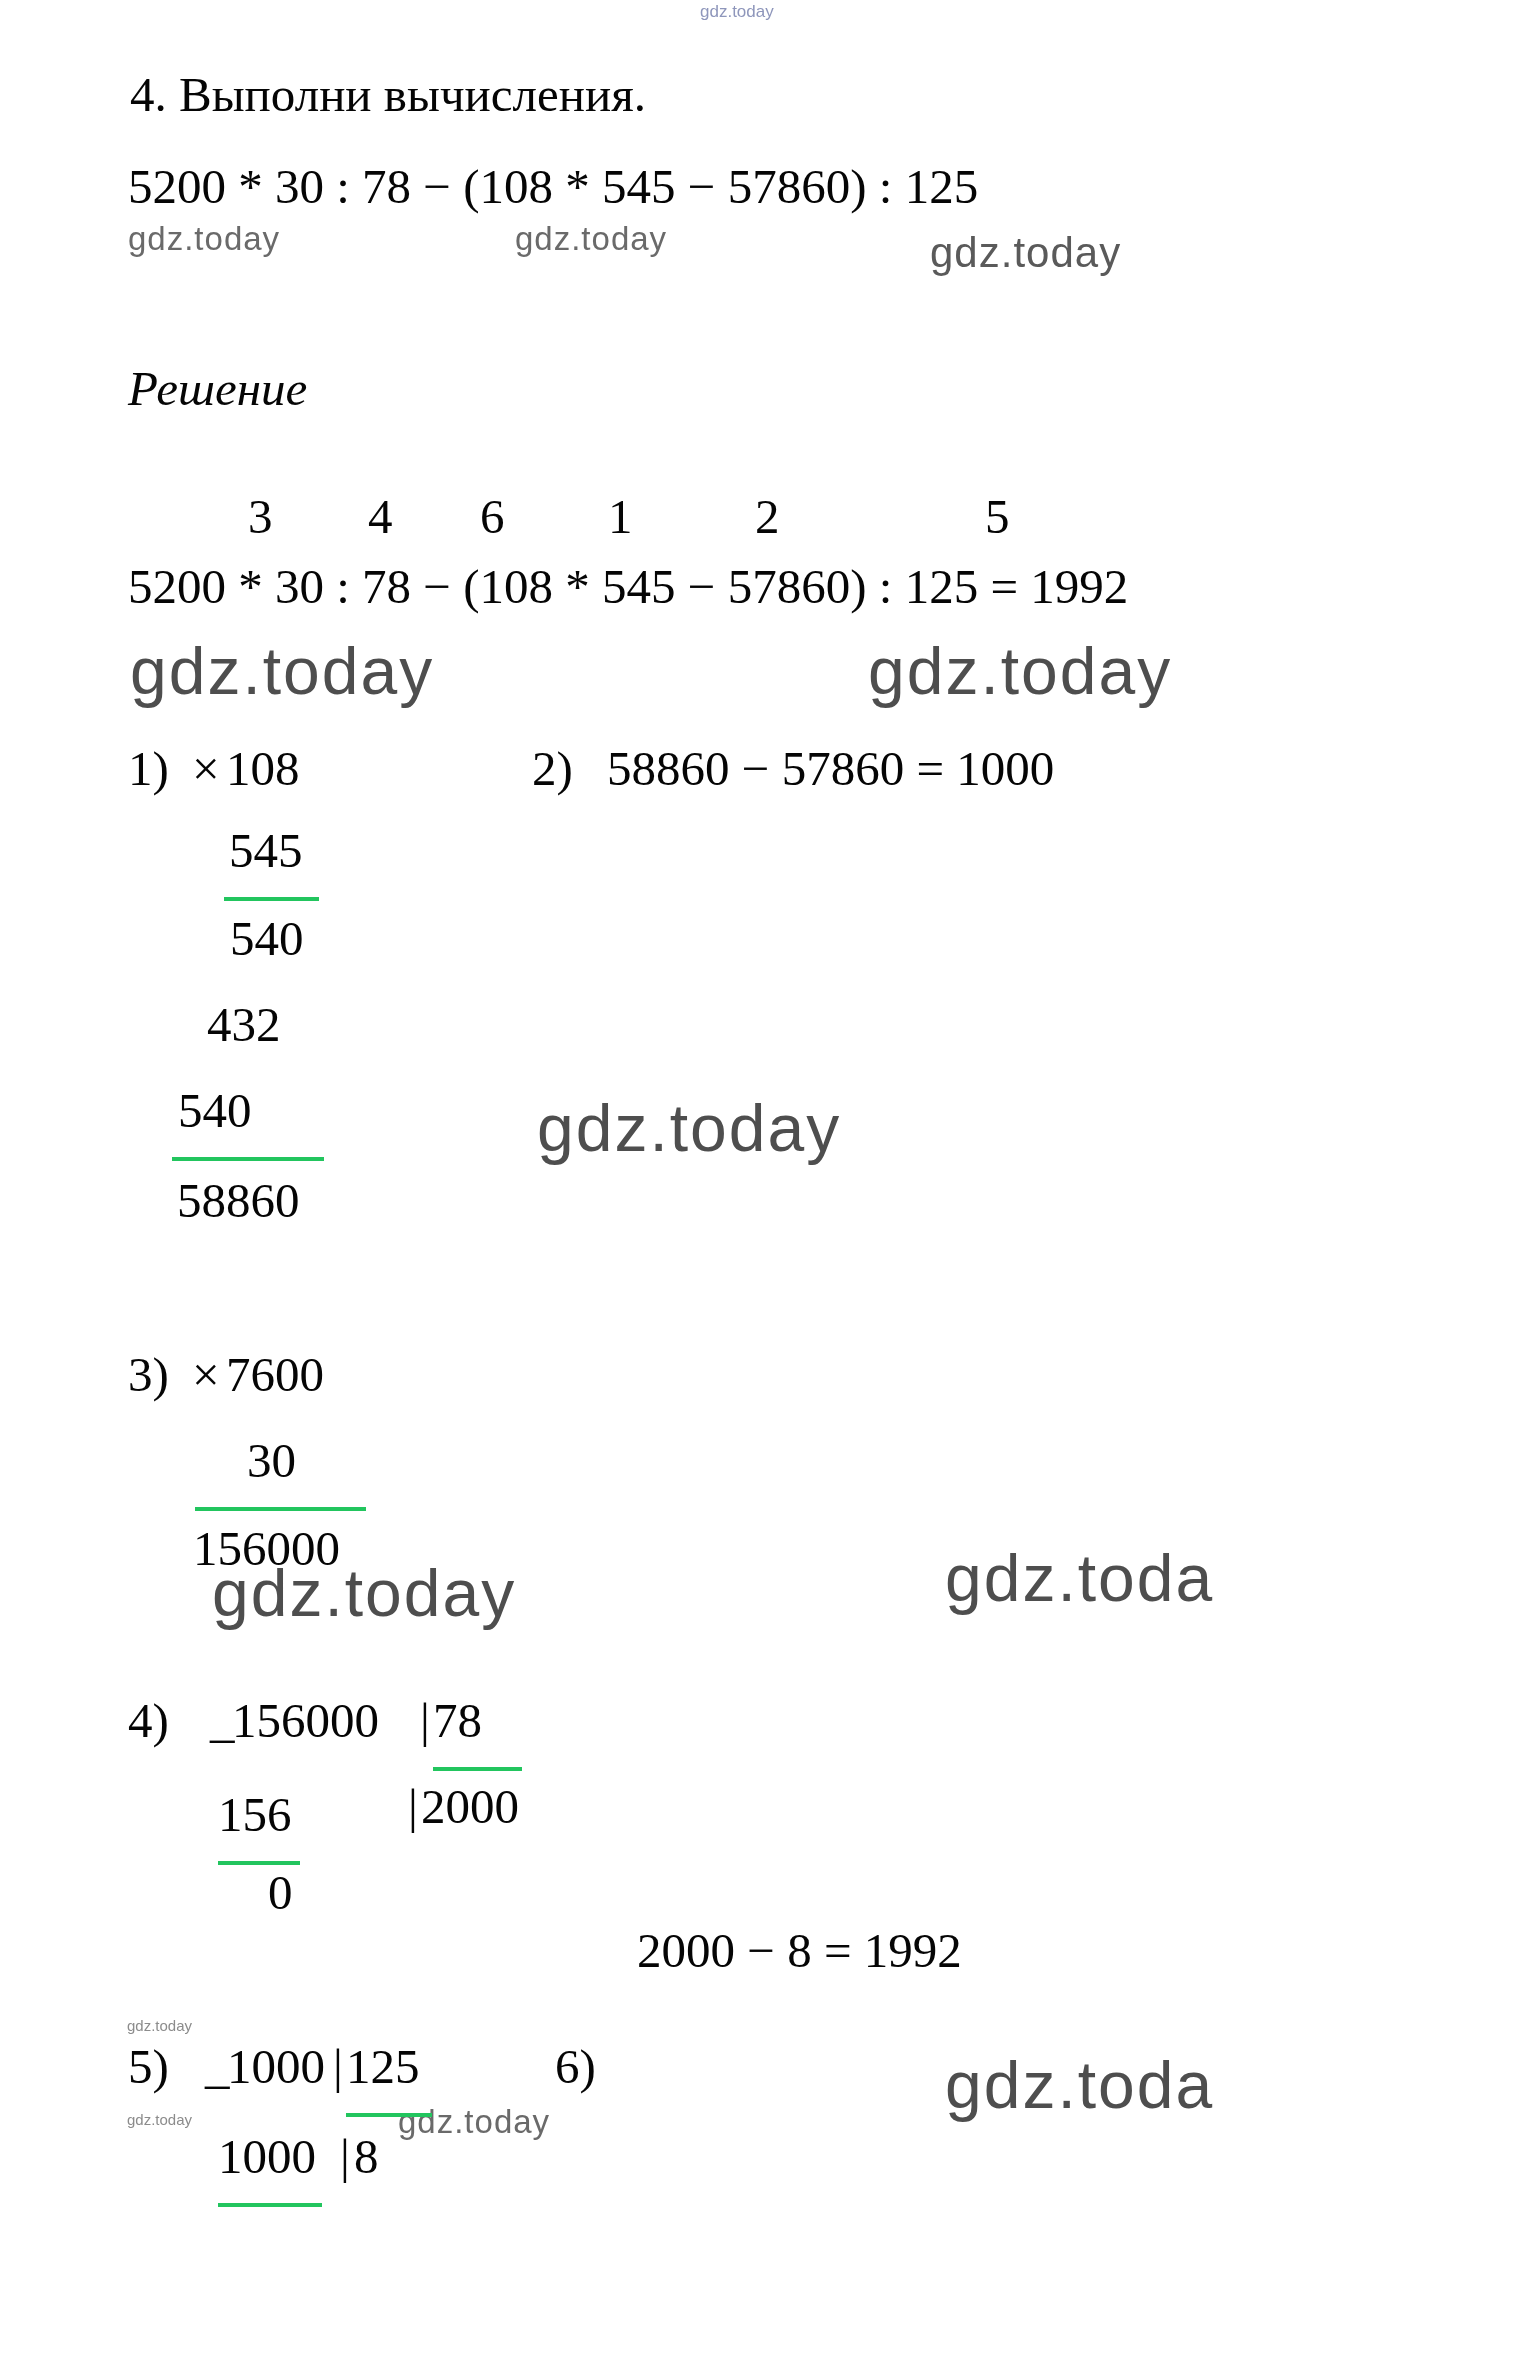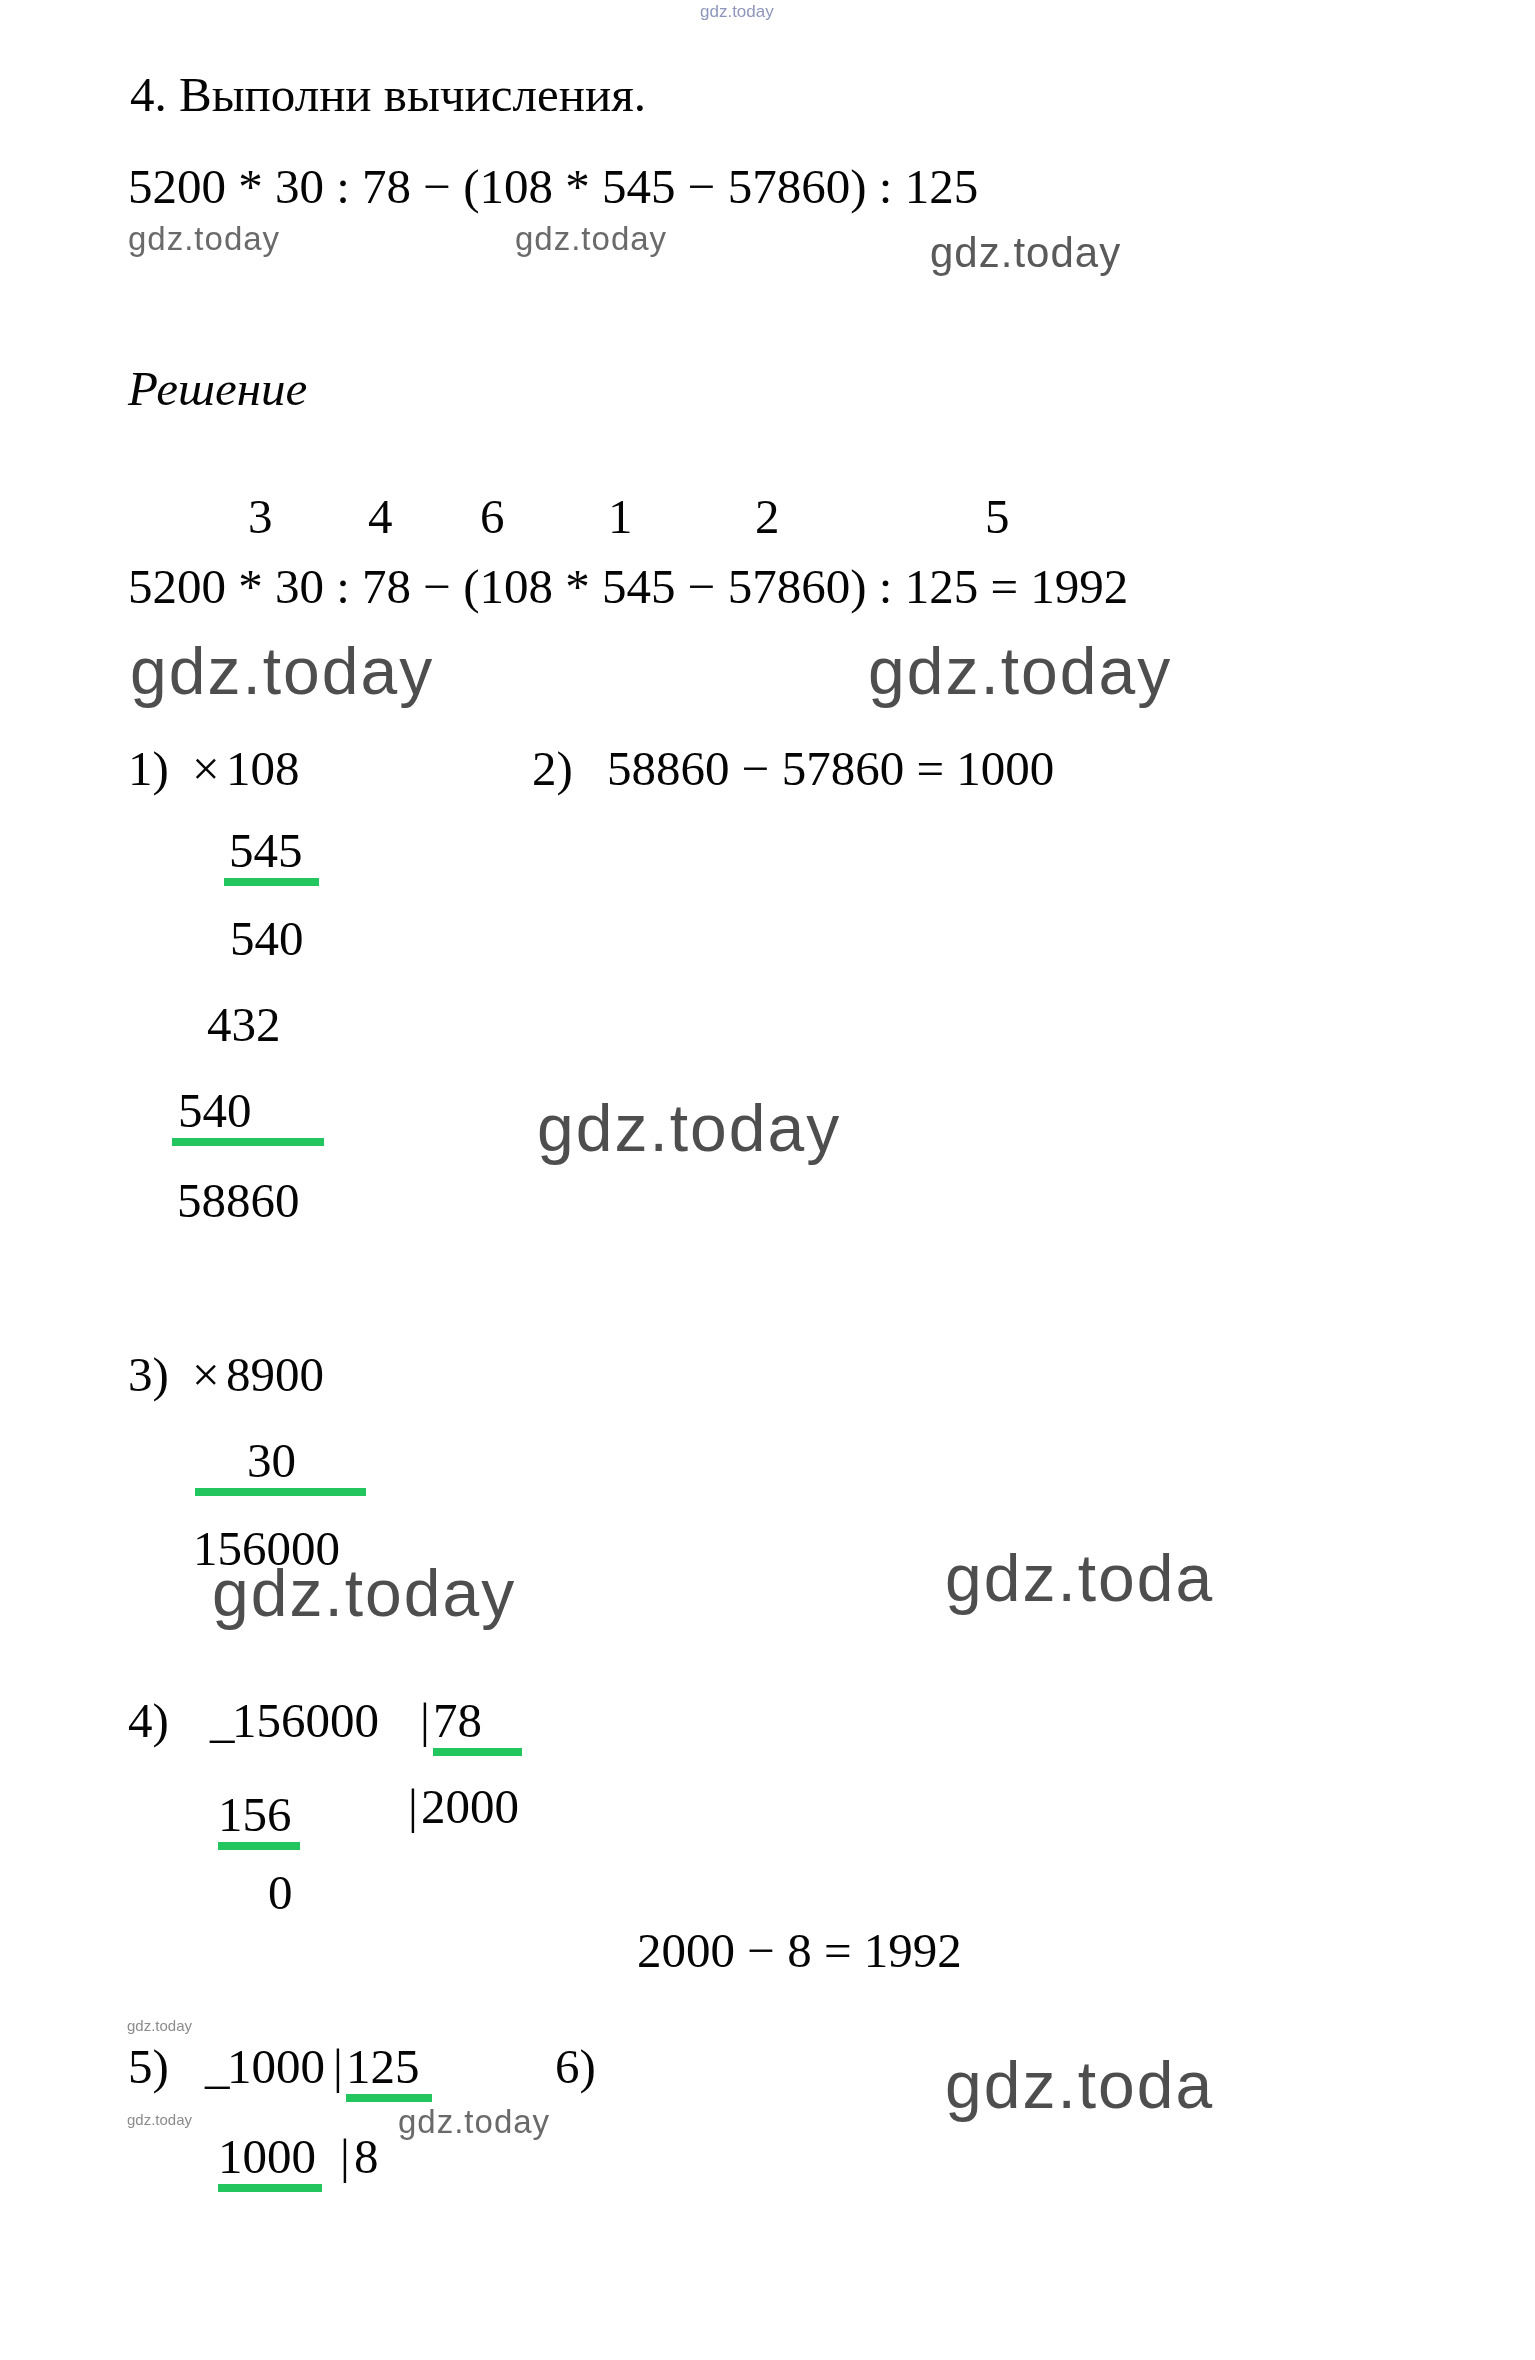--- a/index.html
+++ b/index.html
@@ -19,7 +19,7 @@
     color:#050505;
   }
   .it { font-style:italic; }
-  .ul { border-bottom:8px solid #22c55e; padding-bottom:0; }
+  .ul { border-bottom:4px solid #22c55e; padding-bottom:19px; }
   .wm {
     position:absolute;
     font-family:"Liberation Sans", sans-serif;

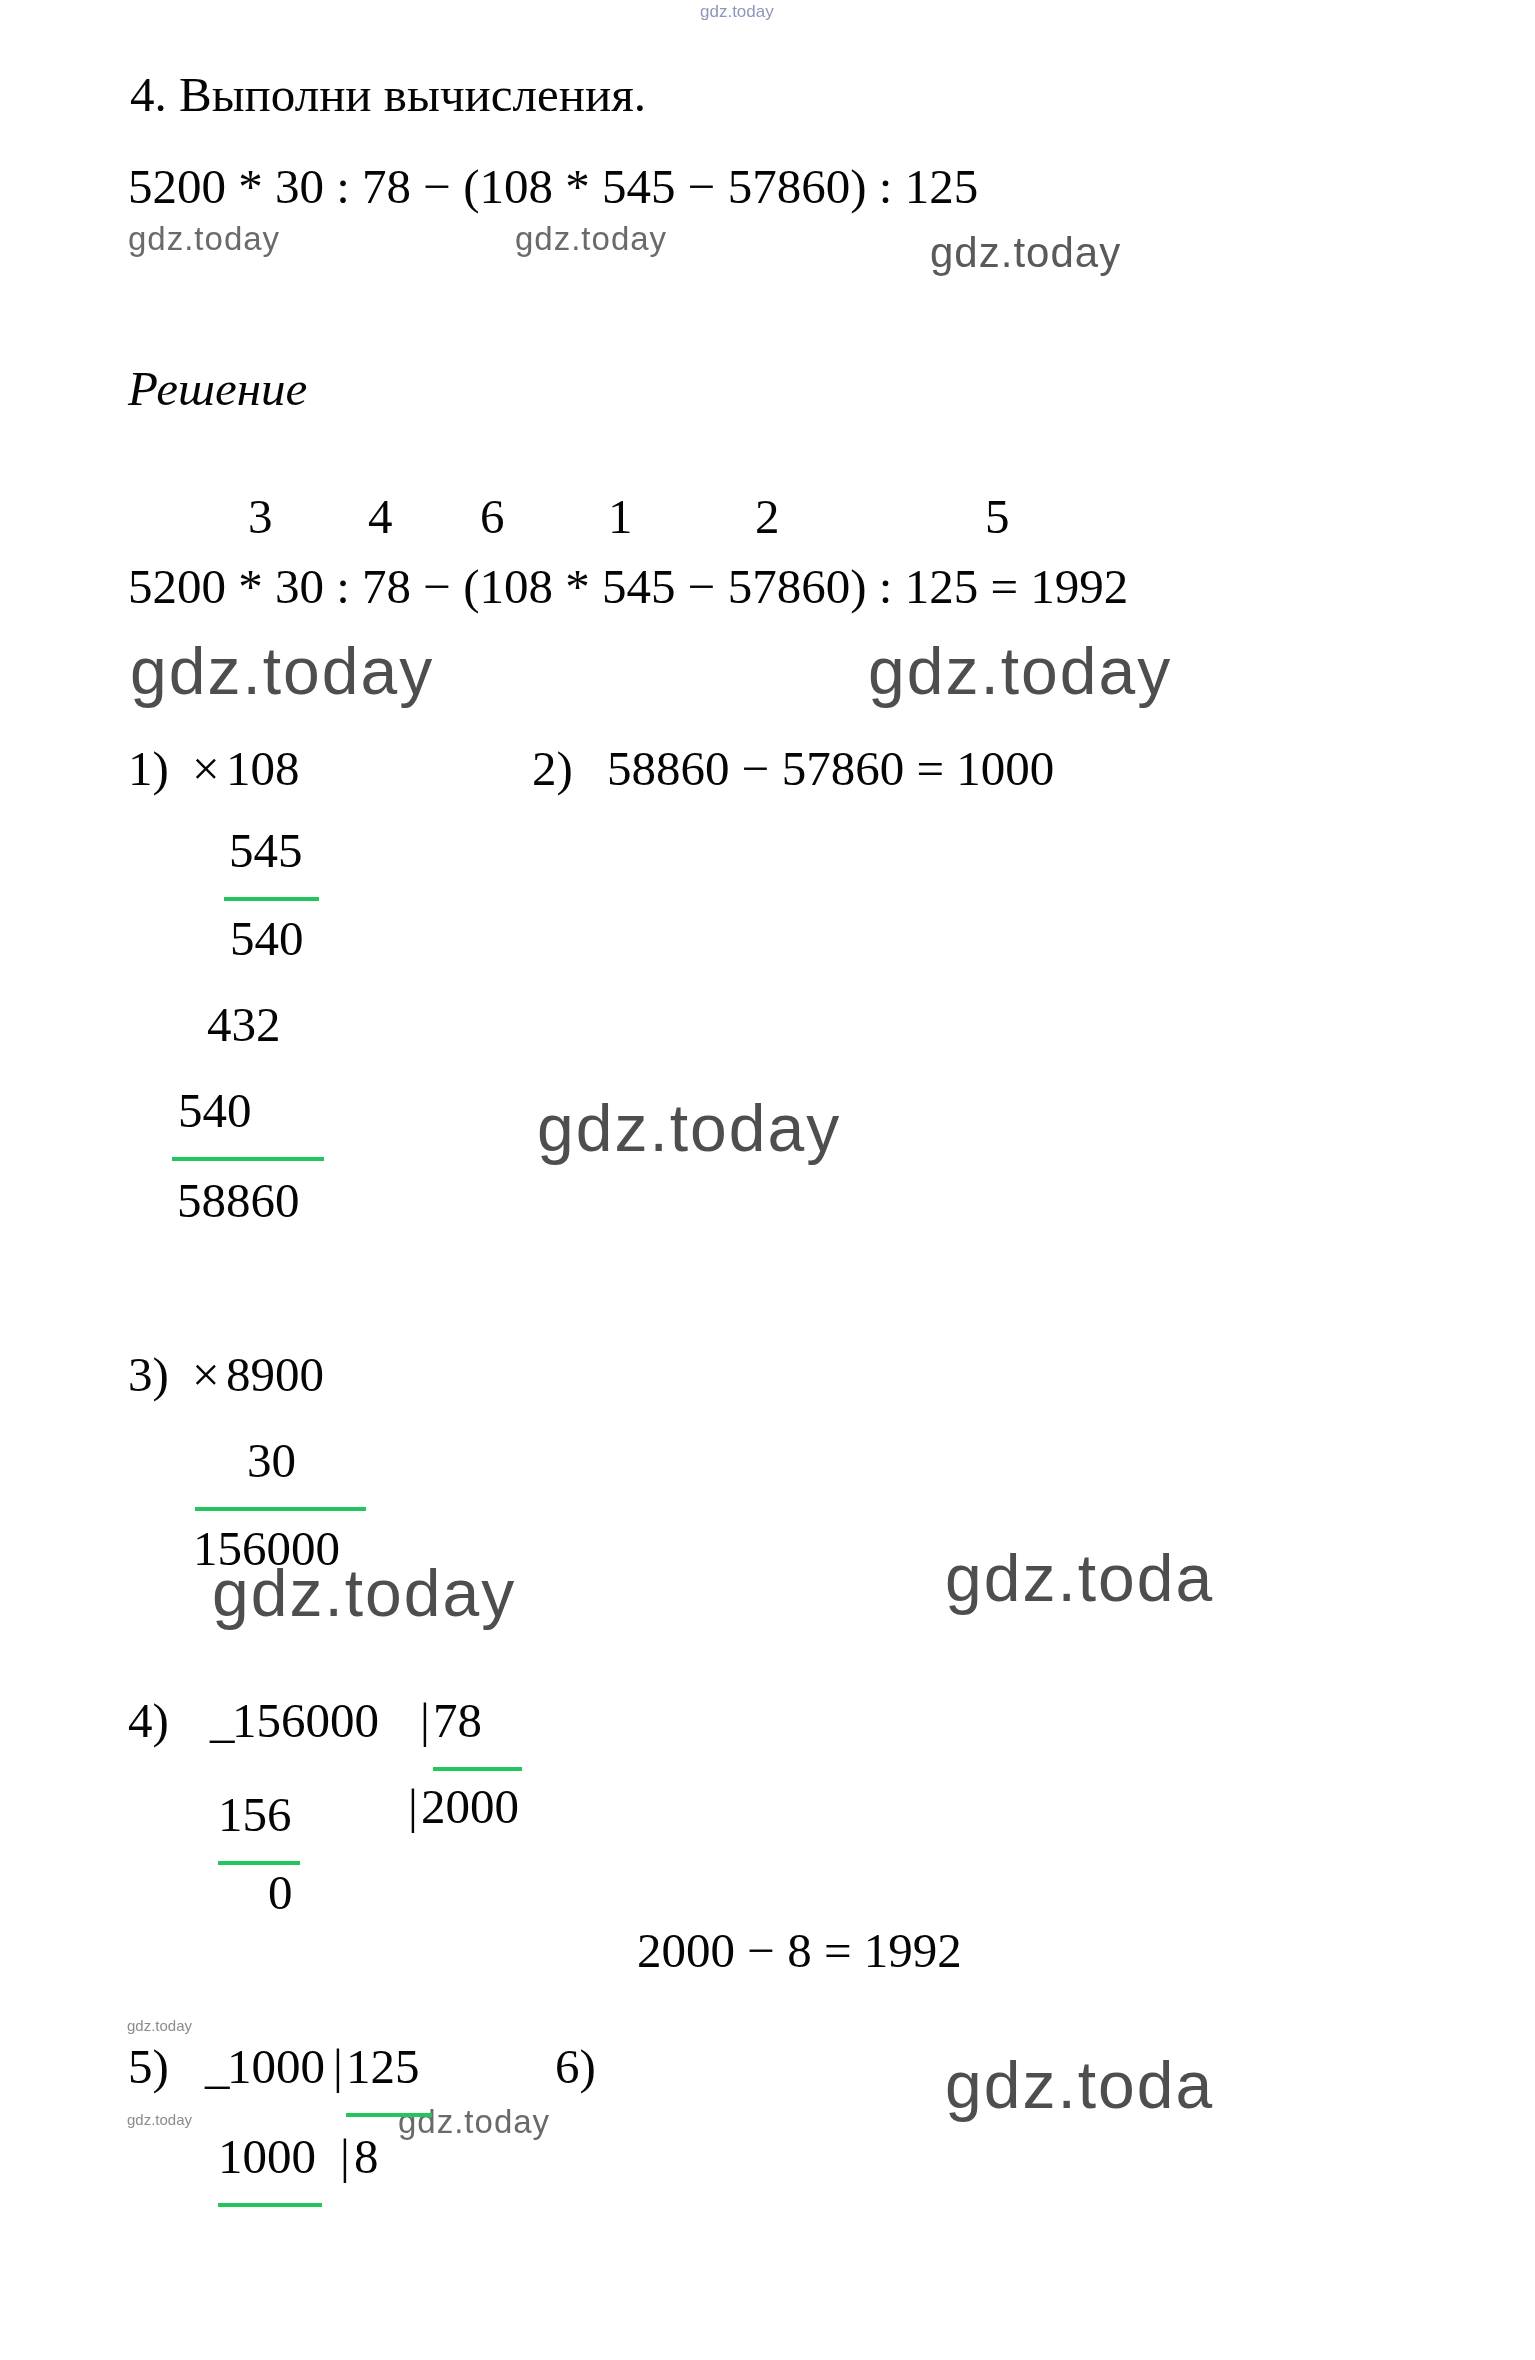--- a/index.html
+++ b/index.html
@@ -80,7 +80,7 @@
 
   <span class="t" style="left:128px; top:1348px;">3)</span>
   <span class="t" style="left:192px; top:1348px;">×</span>
-  <span class="t" style="left:226px; top:1348px;">8900</span>
+  <span class="t" style="left:226px; top:1348px;">7600</span>
   <span class="t ul" style="left:195px; top:1434px; padding-left:52px; padding-right:70px;">30</span>
   <span class="t" style="left:193px; top:1522px;">156000</span>
 

